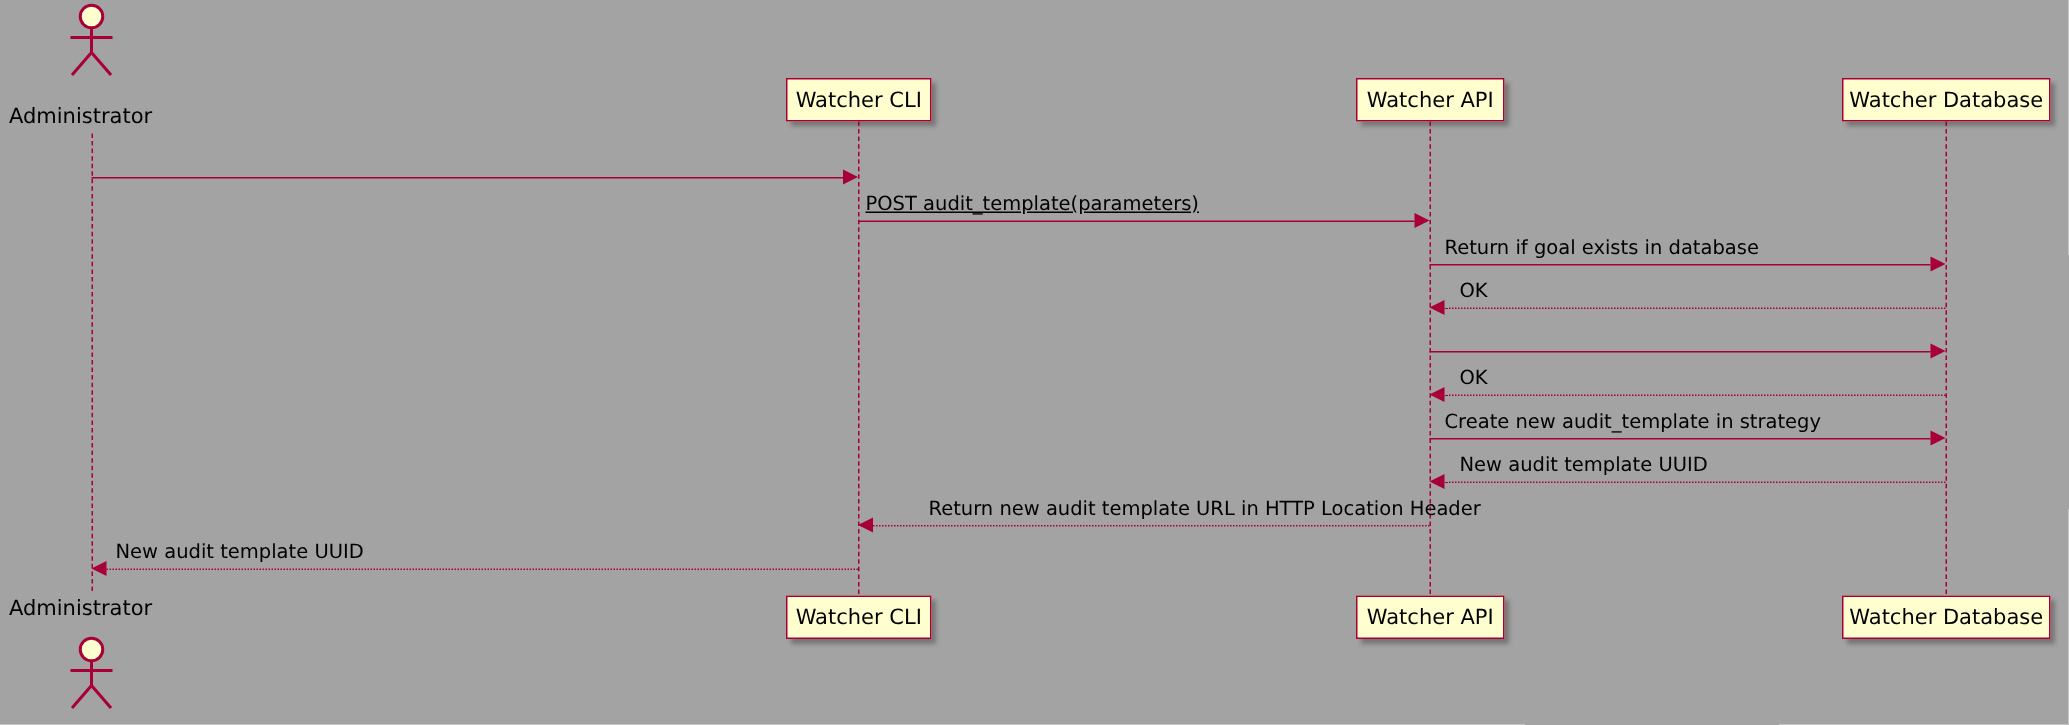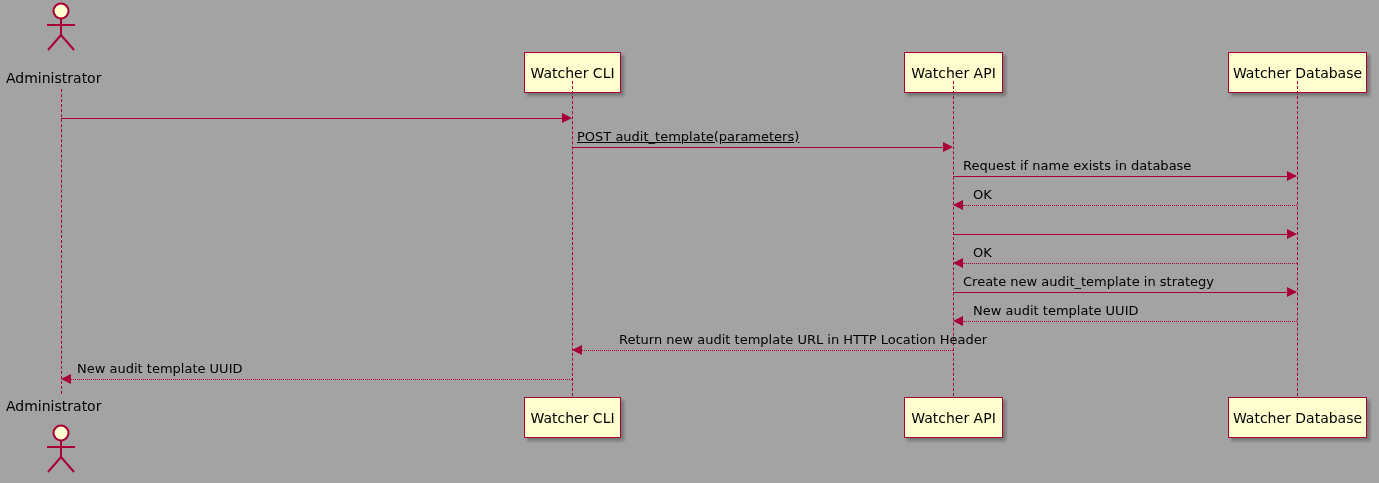--- a/index.html
+++ b/index.html
@@ -34,7 +34,7 @@
     white-space: nowrap;
     box-sizing: border-box;
     padding: 0 9px;
-    height: 41px;
+    height: 29px;
   }
   
   .actor-svg { position: absolute; }

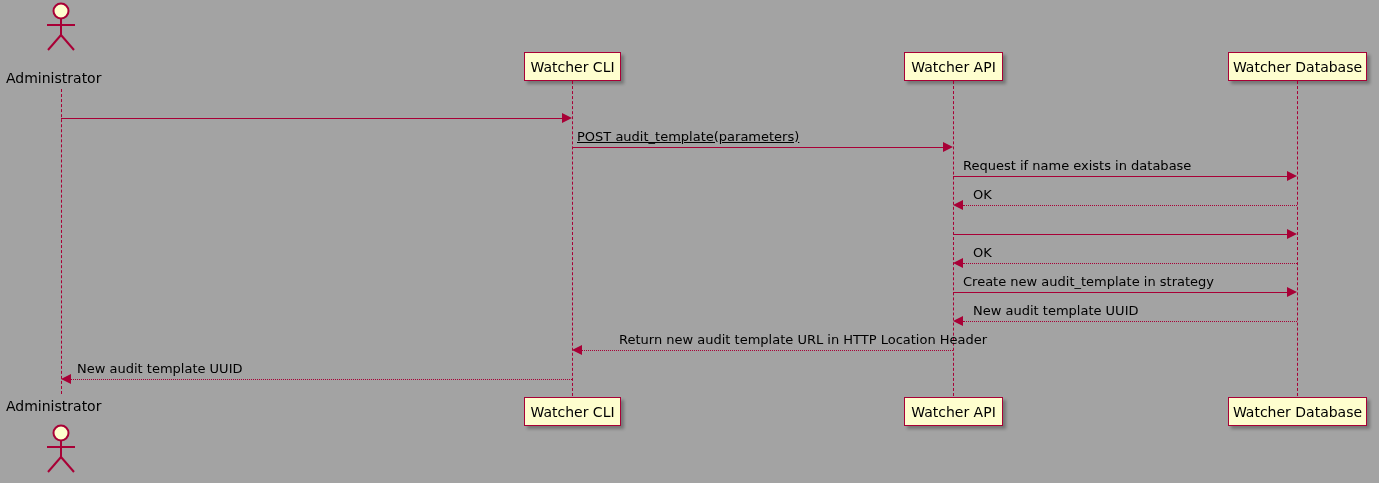--- a/index.html
+++ b/index.html
@@ -117,7 +117,7 @@
   <div class="msg-line" style="left:572px; top:147px; width:371px;"></div>
   <div class="arrow-head right" style="left:943px; top:142px;"></div>
 
-  <div class="msg-label" style="left:963px; top:159px;">Request if name exists in database</div>
+  <div class="msg-label" style="left:963px; top:159px;">Return if goal exists in database</div>
   <div class="msg-line" style="left:953px; top:176px; width:334px;"></div>
   <div class="arrow-head right" style="left:1287px; top:171px;"></div>
 

